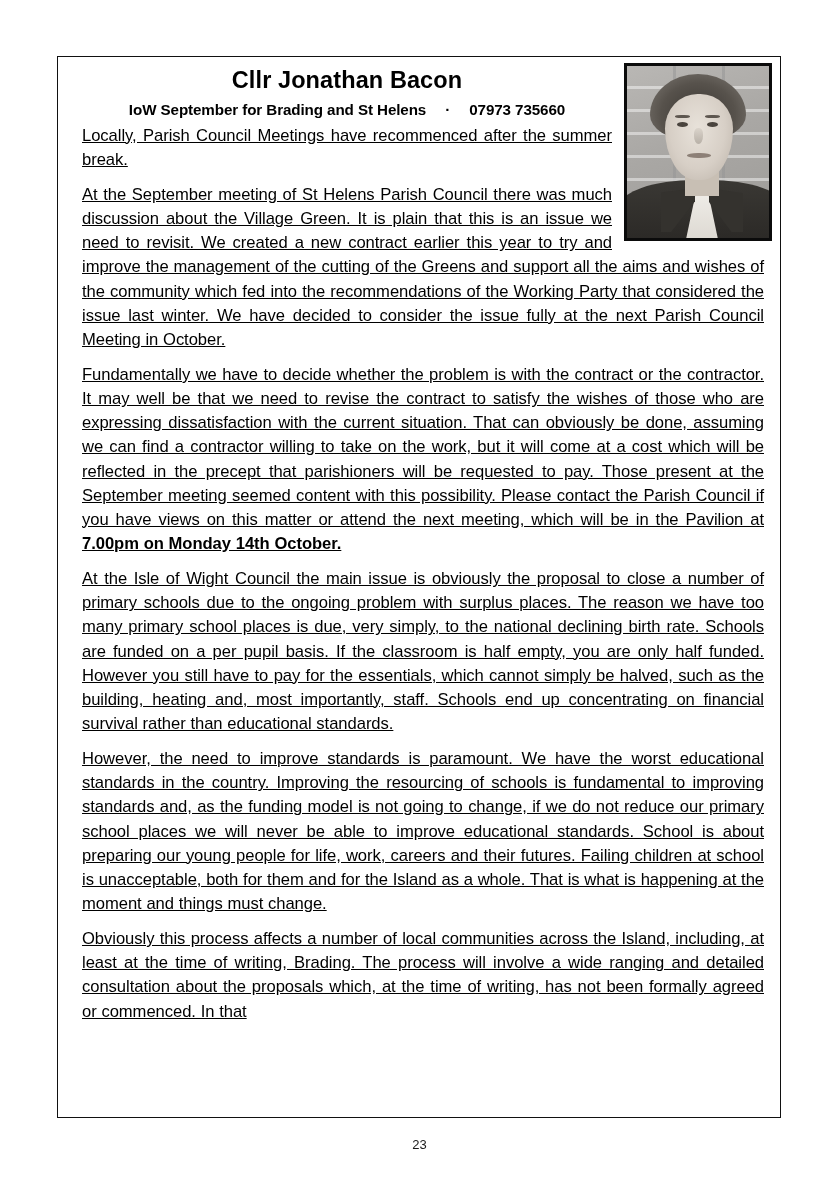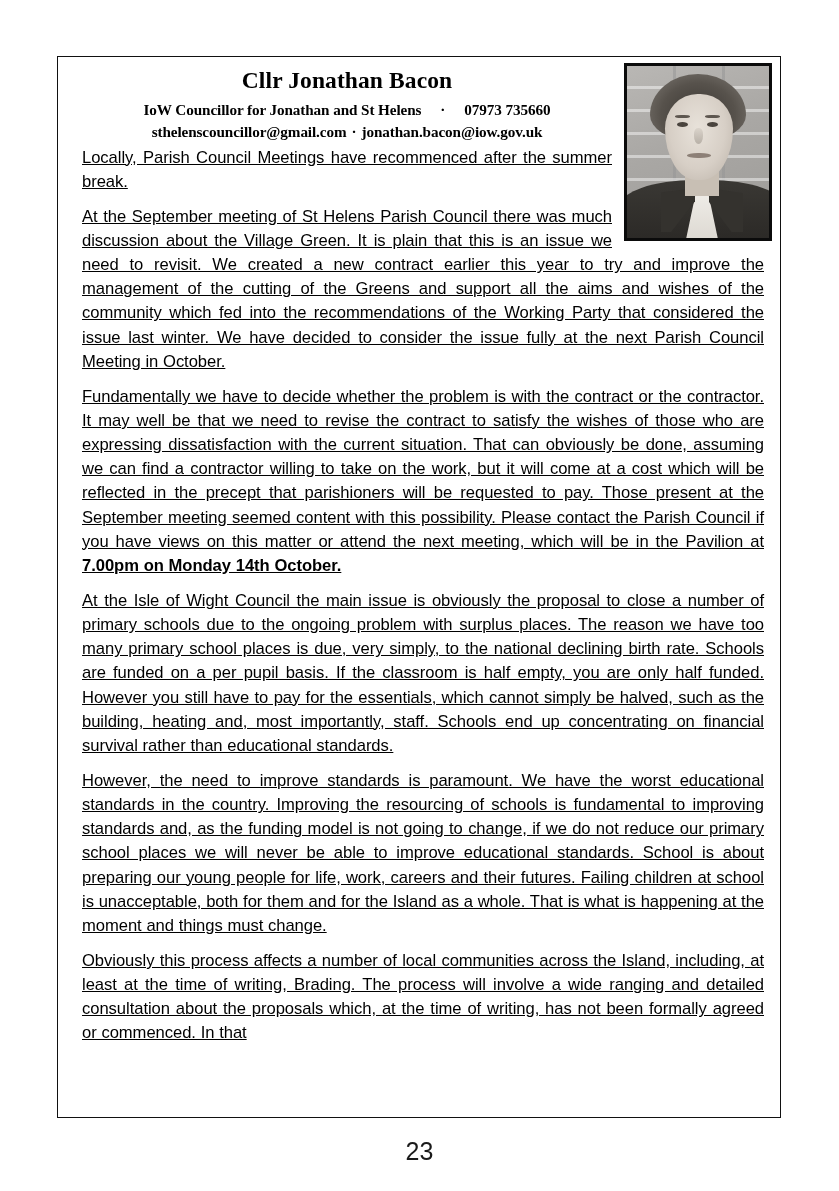--- a/index.html
+++ b/index.html
@@ -153,7 +153,6 @@
   .masthead {
     text-align: center;
     padding-top: 2px;
-    font-family: Liberation Serif, serif;
   }
   .masthead-title {
     font-size: 23.5px;

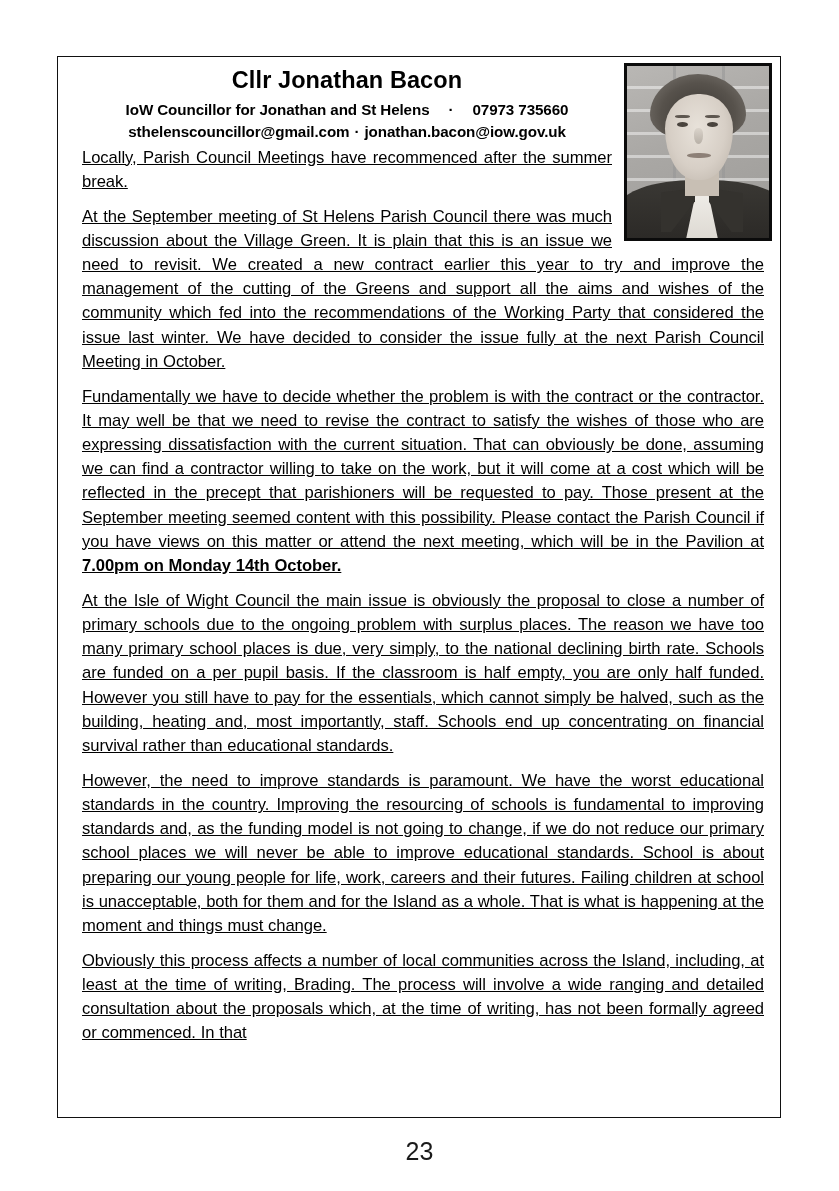--- a/index.html
+++ b/index.html
@@ -234,7 +234,7 @@
       <div class="masthead-title">Cllr Jonathan Bacon</div>
 
       <div class="masthead-line">
-        <span>IoW Councillor for Jonathan and St Helens</span><span class="gap"></span><span class="sep">·</span><span class="gap"></span><span>07973 735660</span>
+        <span>IoW September for Brading and St Helens</span><span class="gap"></span><span class="sep">·</span><span class="gap"></span><span>07973 735660</span>
       </div>
 
       <div class="masthead-line">

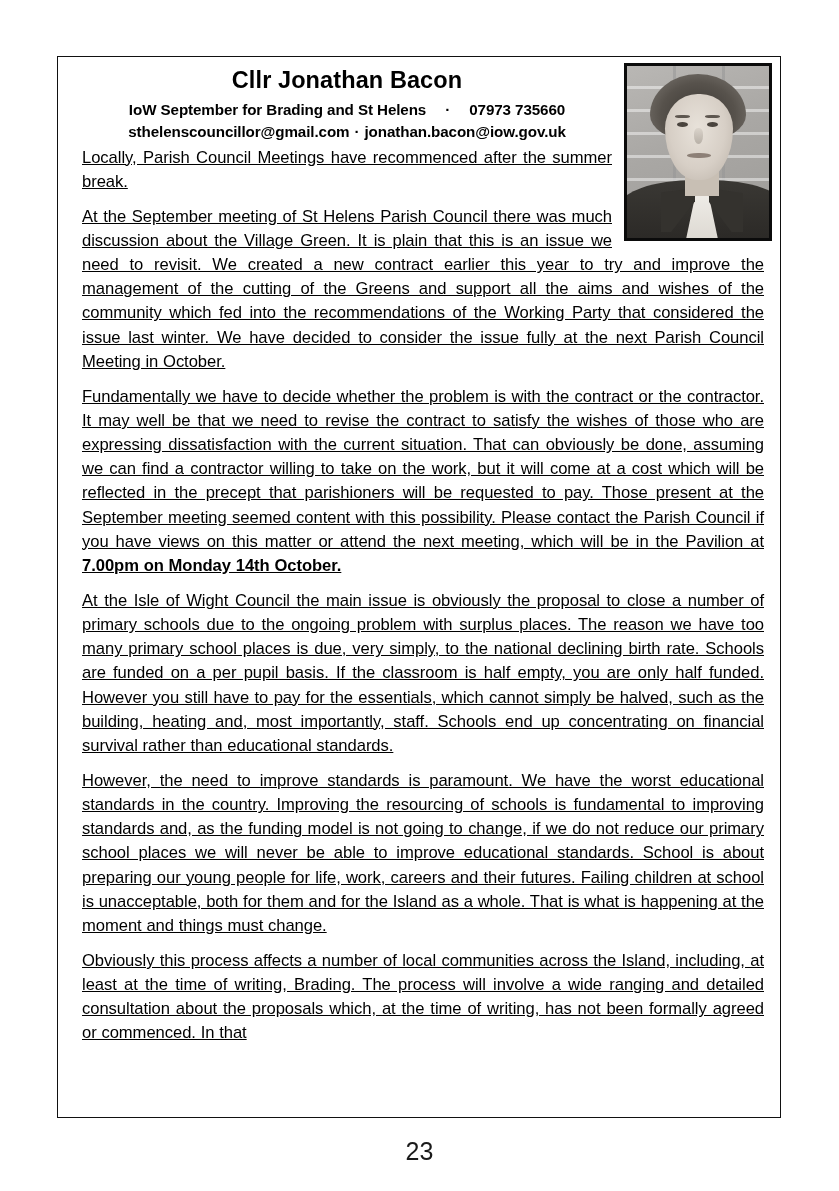--- a/index.html
+++ b/index.html
@@ -237,9 +237,6 @@
         <span>IoW September for Brading and St Helens</span><span class="gap"></span><span class="sep">·</span><span class="gap"></span><span>07973 735660</span>
       </div>
 
-      <div class="masthead-line">
-        <span>sthelenscouncillor@gmail.com</span><span class="sep">·</span><span>jonathan.bacon@iow.gov.uk</span>
-      </div>
 
     </div>
 

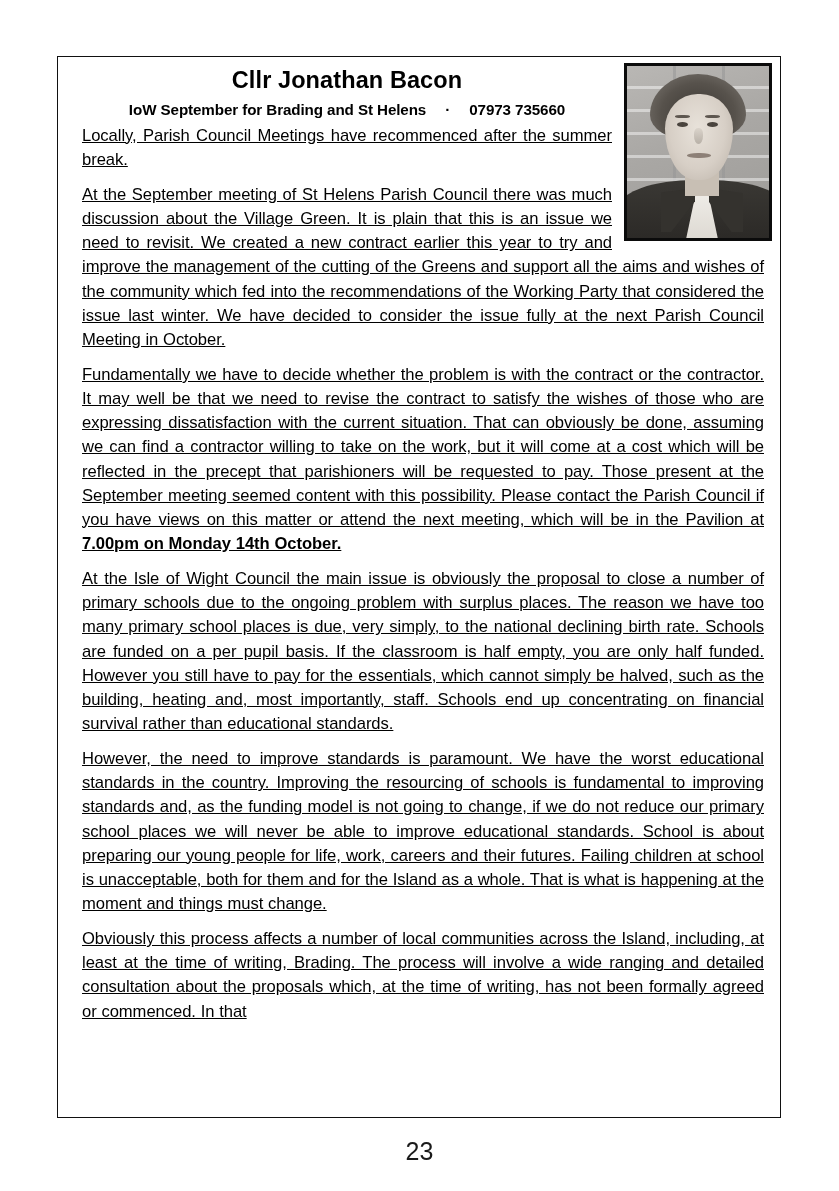--- a/index.html
+++ b/index.html
@@ -201,7 +201,7 @@
     top: 1137px;
     width: 839px;
     text-align: center;
-    font-size: 25px;
+    font-size: 13px;
     color: #1a1a1a;
   }
 </style>

